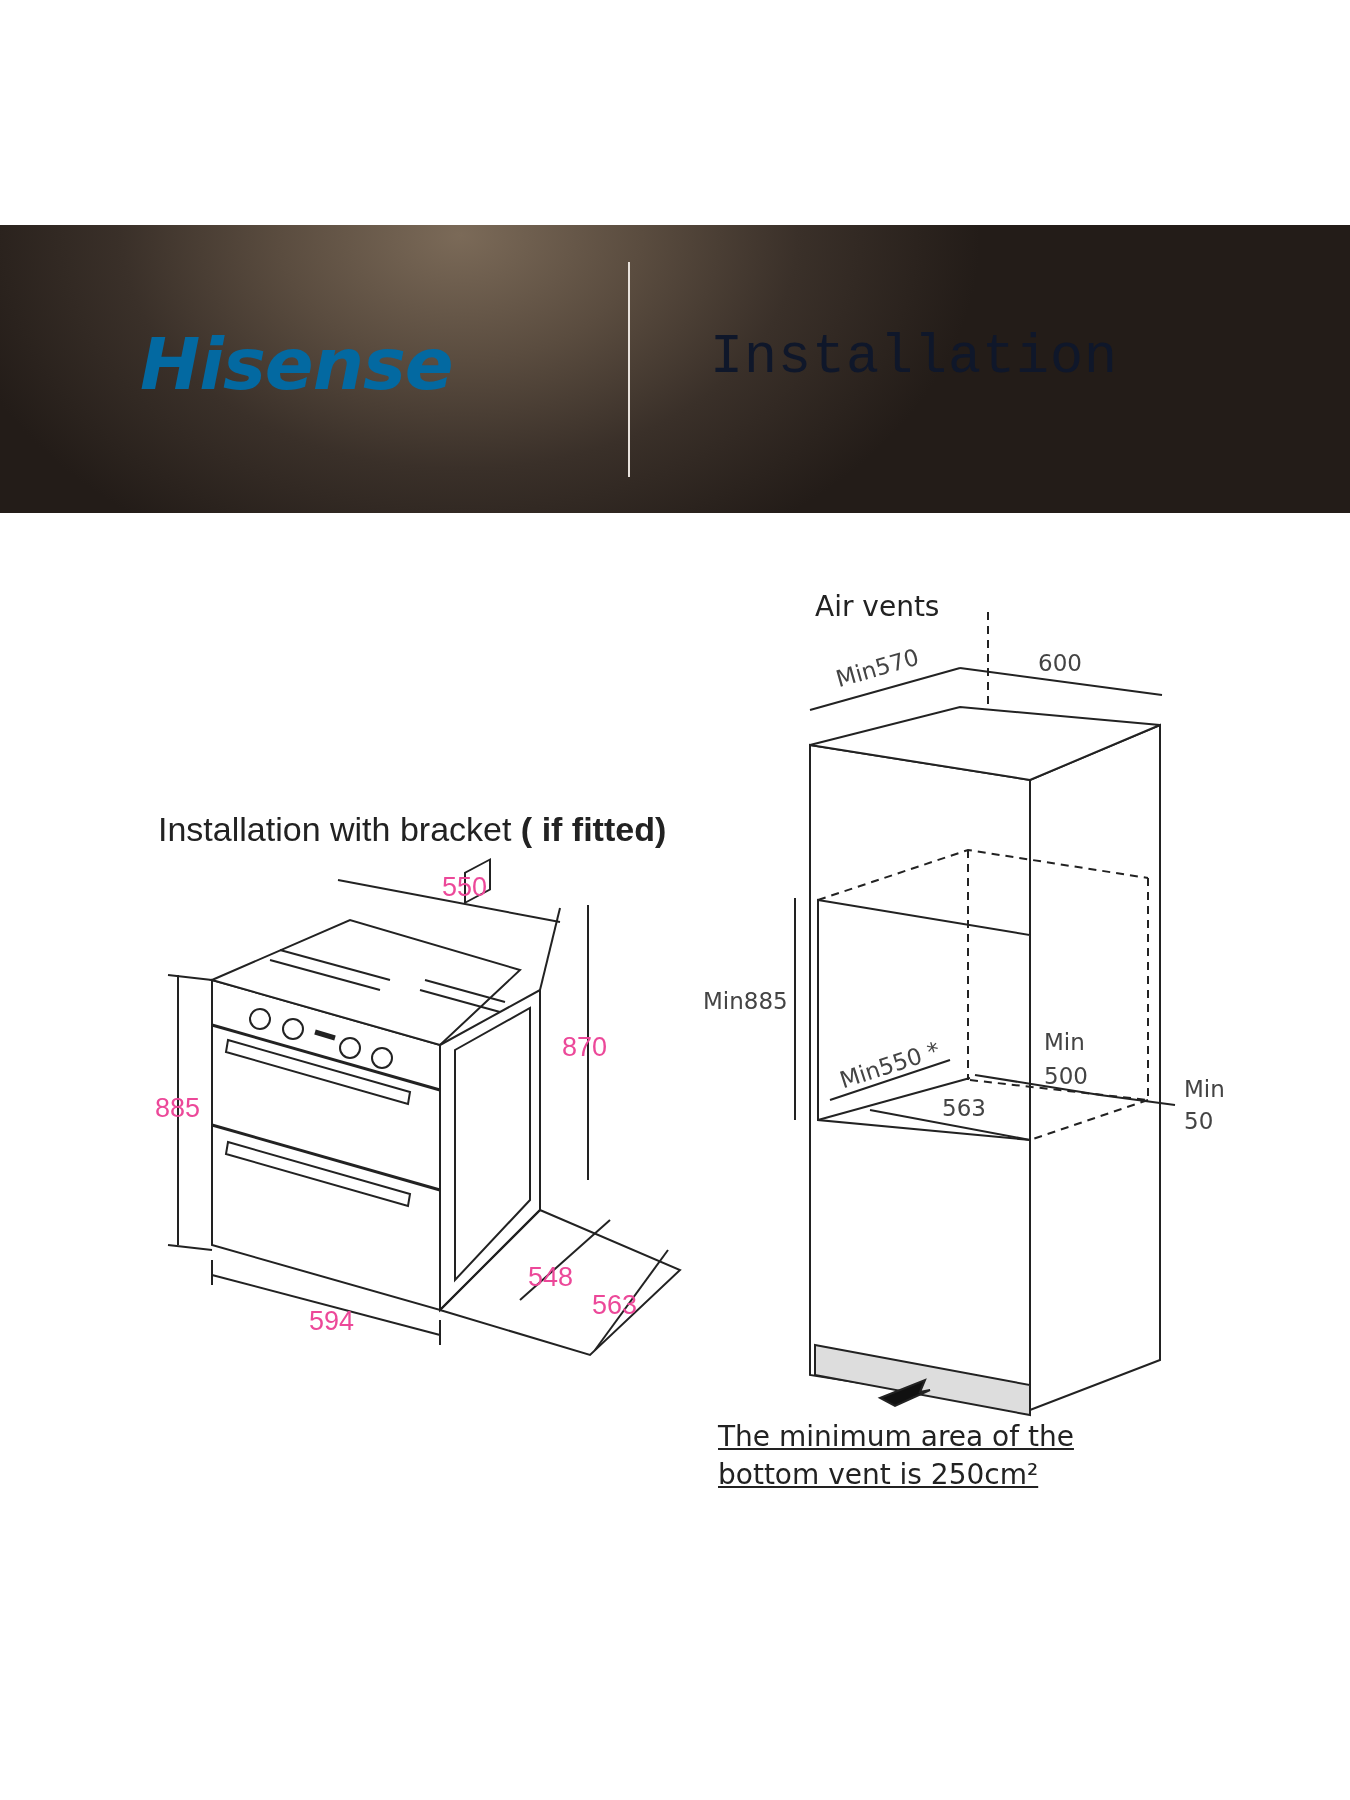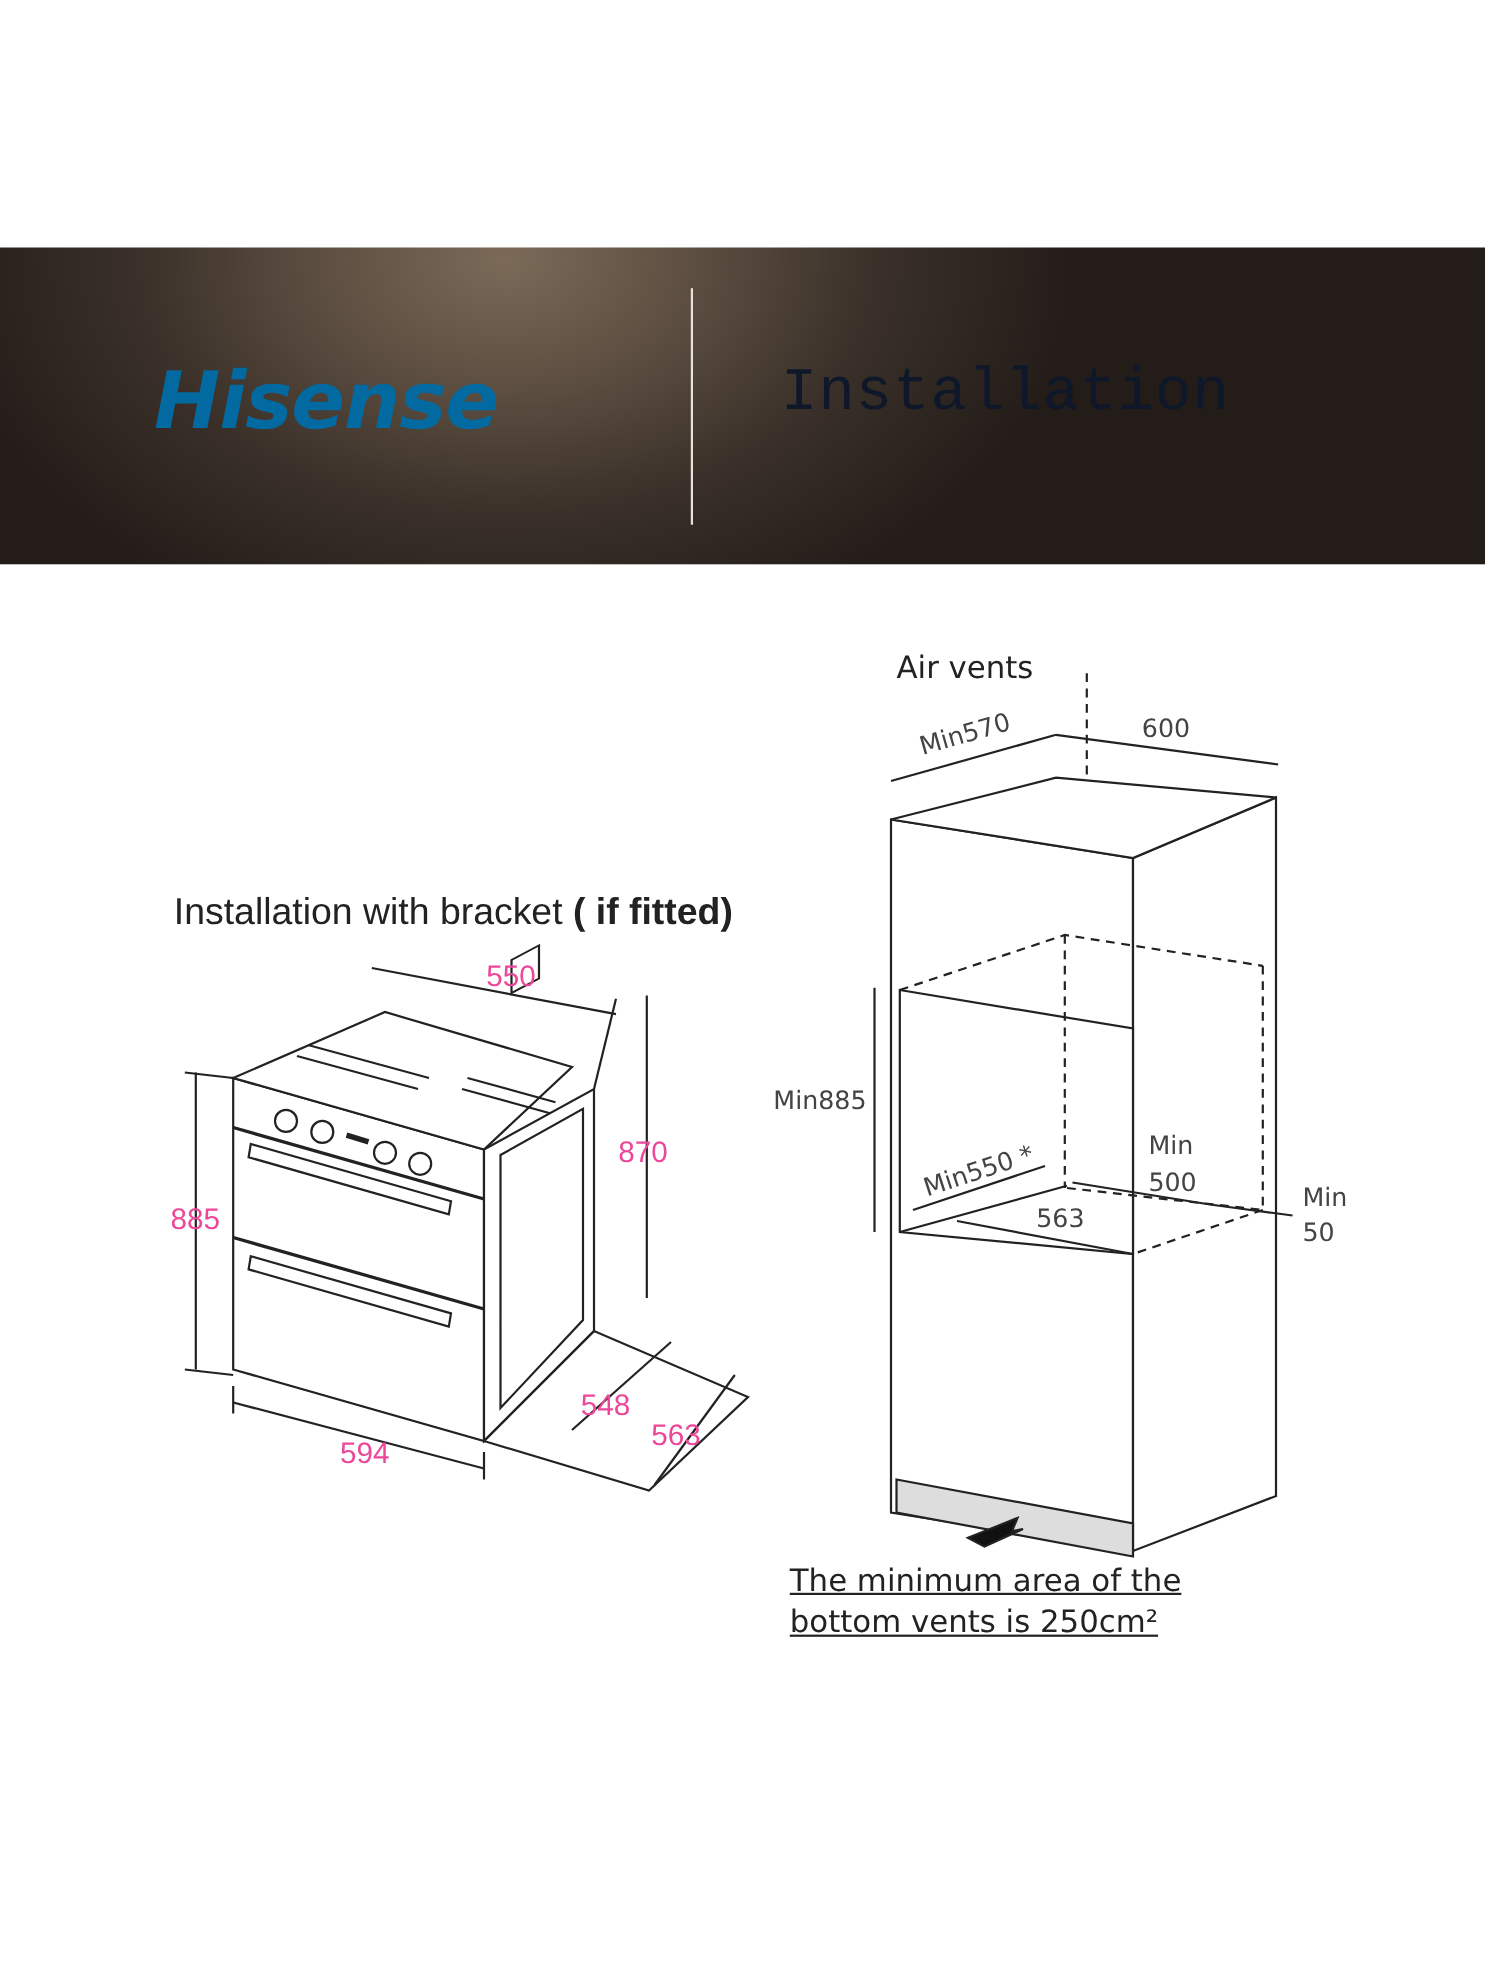--- a/index.html
+++ b/index.html
@@ -115,7 +115,7 @@
 
 <div class="lbl" style="left:718px; top:1418px; font-size:28px; line-height:38px; font-family:'DejaVu Sans',sans-serif;text-decoration:underline;">
   <div>The minimum area of the</div>
-  <div>bottom vents is 250cm²</div>
+  <div>bottom vent is 250cm²</div>
 </div>
 
 </body></html>

